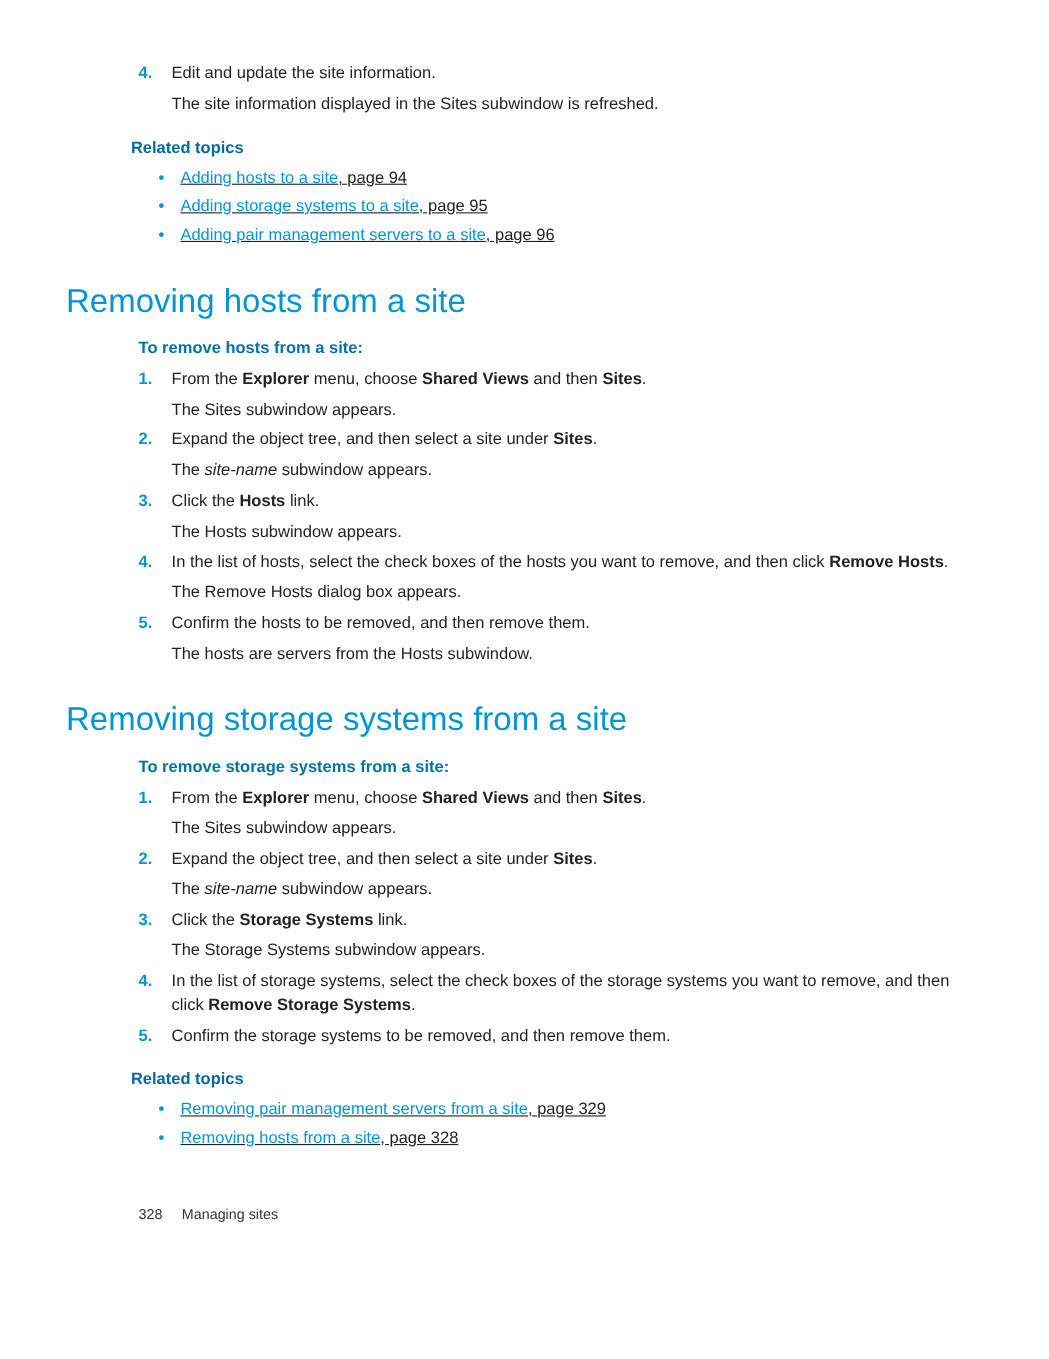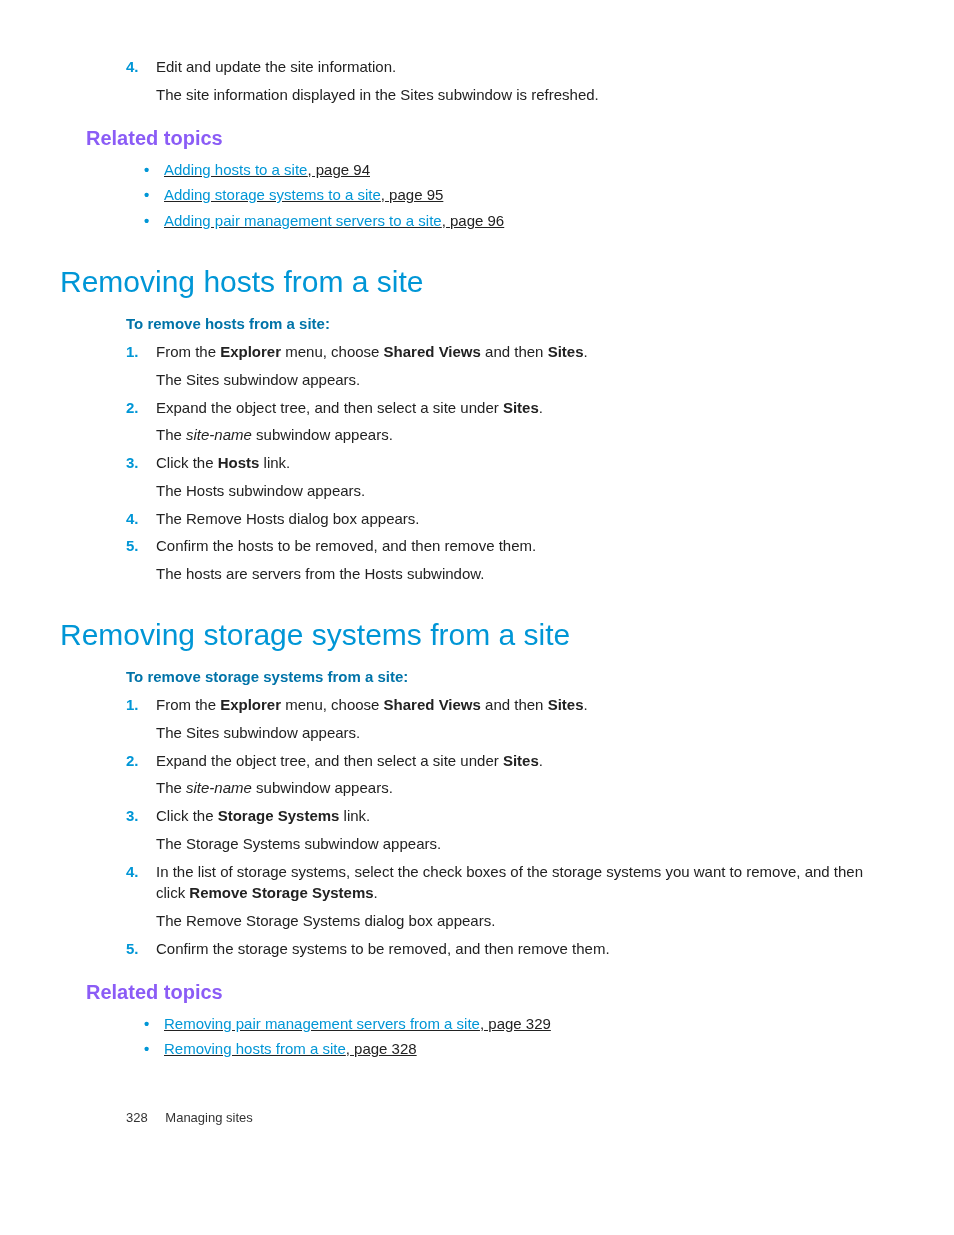--- a/index.html
+++ b/index.html
@@ -27,9 +27,9 @@
   }
   .related-heading {
     font-weight: bold;
-    font-size: 20px;
-    margin: 18px 0 6px 26px;
-    color: #8b5cf6;
+    font-size: 15px;
+    margin: 18px 0 6px 59px;
+    color: #0369a1;
   }
   ol.steps {
     list-style: none;

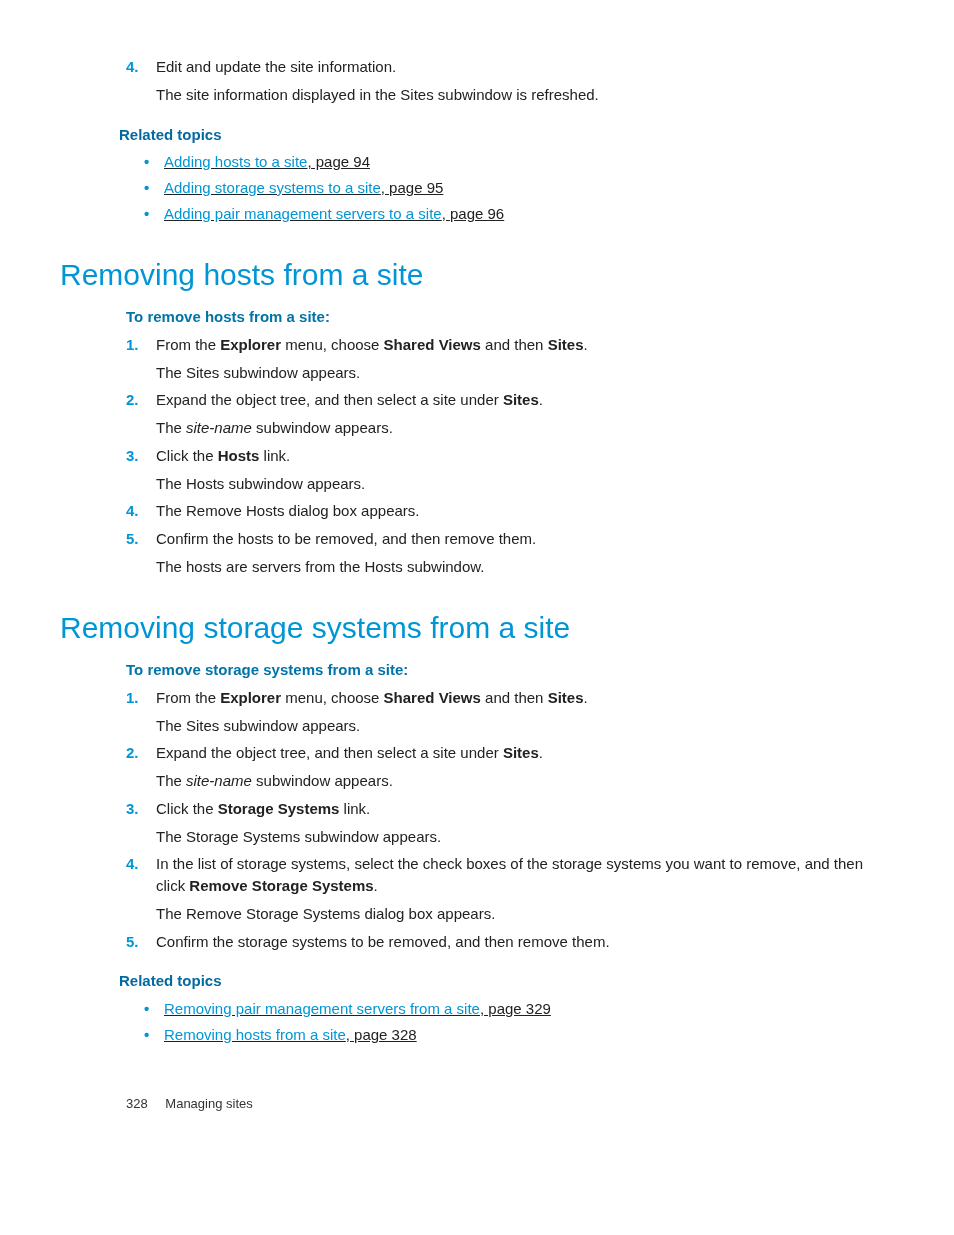--- a/index.html
+++ b/index.html
@@ -121,6 +121,7 @@
     </li>
     <li>
       <span class="num">4.</span>
+      <div class="step-body">In the list of hosts, select the check boxes of the hosts you want to remove, and then click <span class="b">Remove Hosts</span>.</div>
       <div class="step-result">The Remove Hosts dialog box appears.</div>
     </li>
     <li>

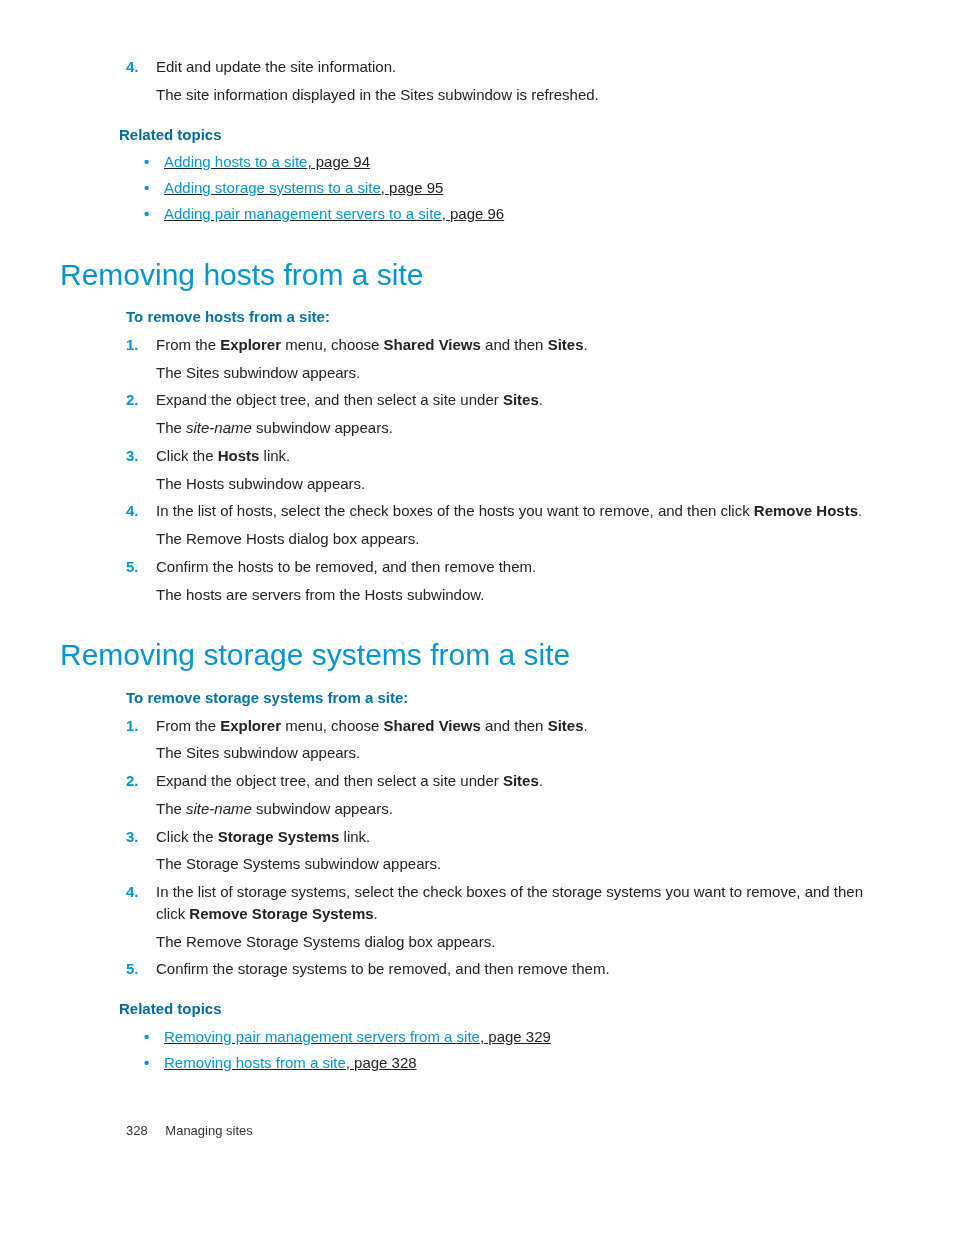--- a/index.html
+++ b/index.html
@@ -152,7 +152,6 @@
     <li>
       <span class="num">4.</span>
       <div class="step-body">In the list of storage systems, select the check boxes of the storage systems you want to remove, and then click <span class="b">Remove Storage Systems</span>.</div>
-      <div class="step-result">The Remove Storage Systems dialog box appears.</div>
     </li>
     <li>
       <span class="num">5.</span>

